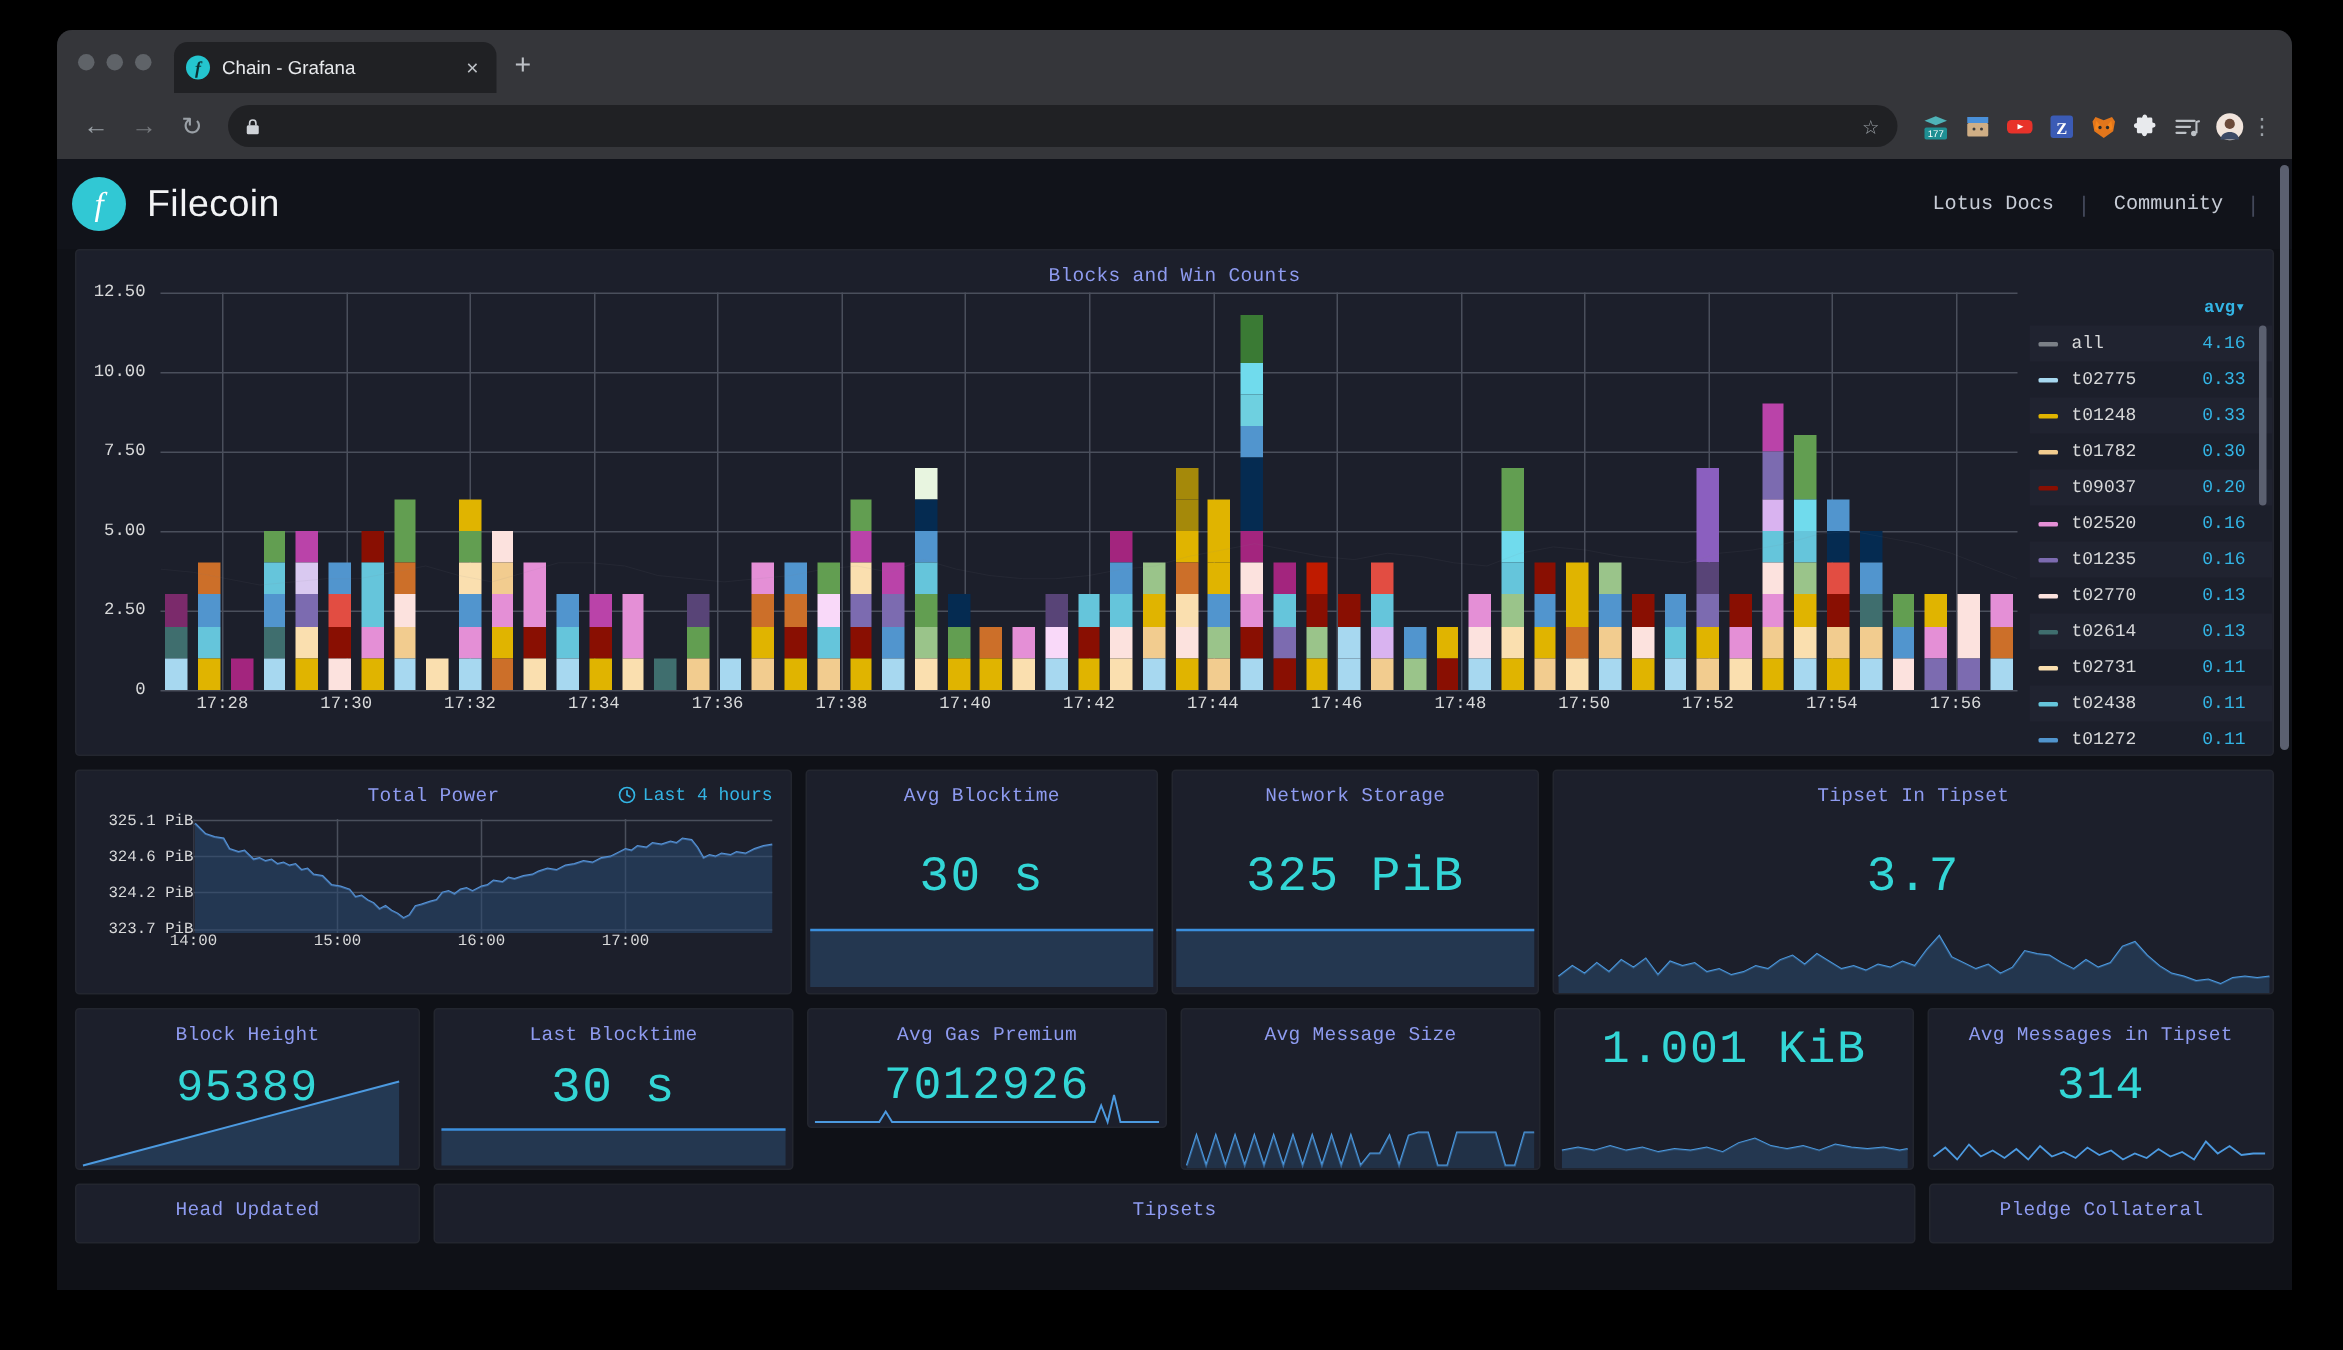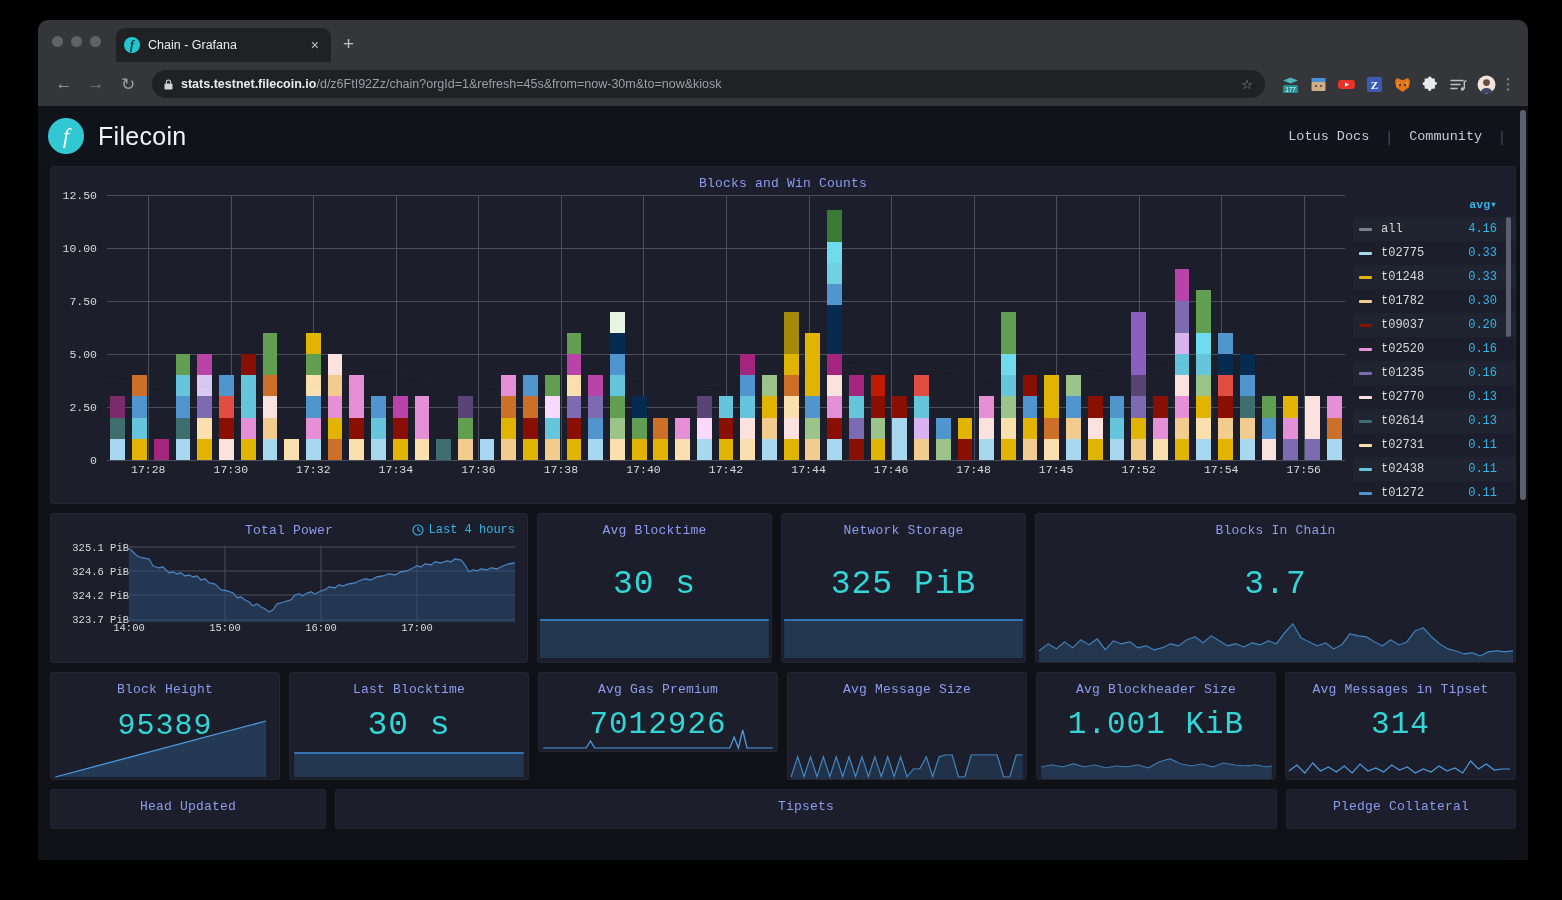--- a/index.html
+++ b/index.html
@@ -190,7 +190,6 @@
         <rect x="0.5" y="4.5" width="8" height="6" rx="1" fill="#cfd3d8"></rect>
         <path d="M2.4 4.6V3.1a2.1 2.1 0 0 1 4.2 0v1.5" fill="none" stroke="#cfd3d8" stroke-width="1.1"></path>
       </svg>
-      <span class="url"><b>stats.testnet.filecoin.io</b><span>/d/z6FtI92Zz/chain?orgId=1&amp;refresh=45s&amp;from=now-30m&amp;to=now&amp;kiosk</span></span>
       <span class="star">☆</span>
     </div>
     <div class="exts">

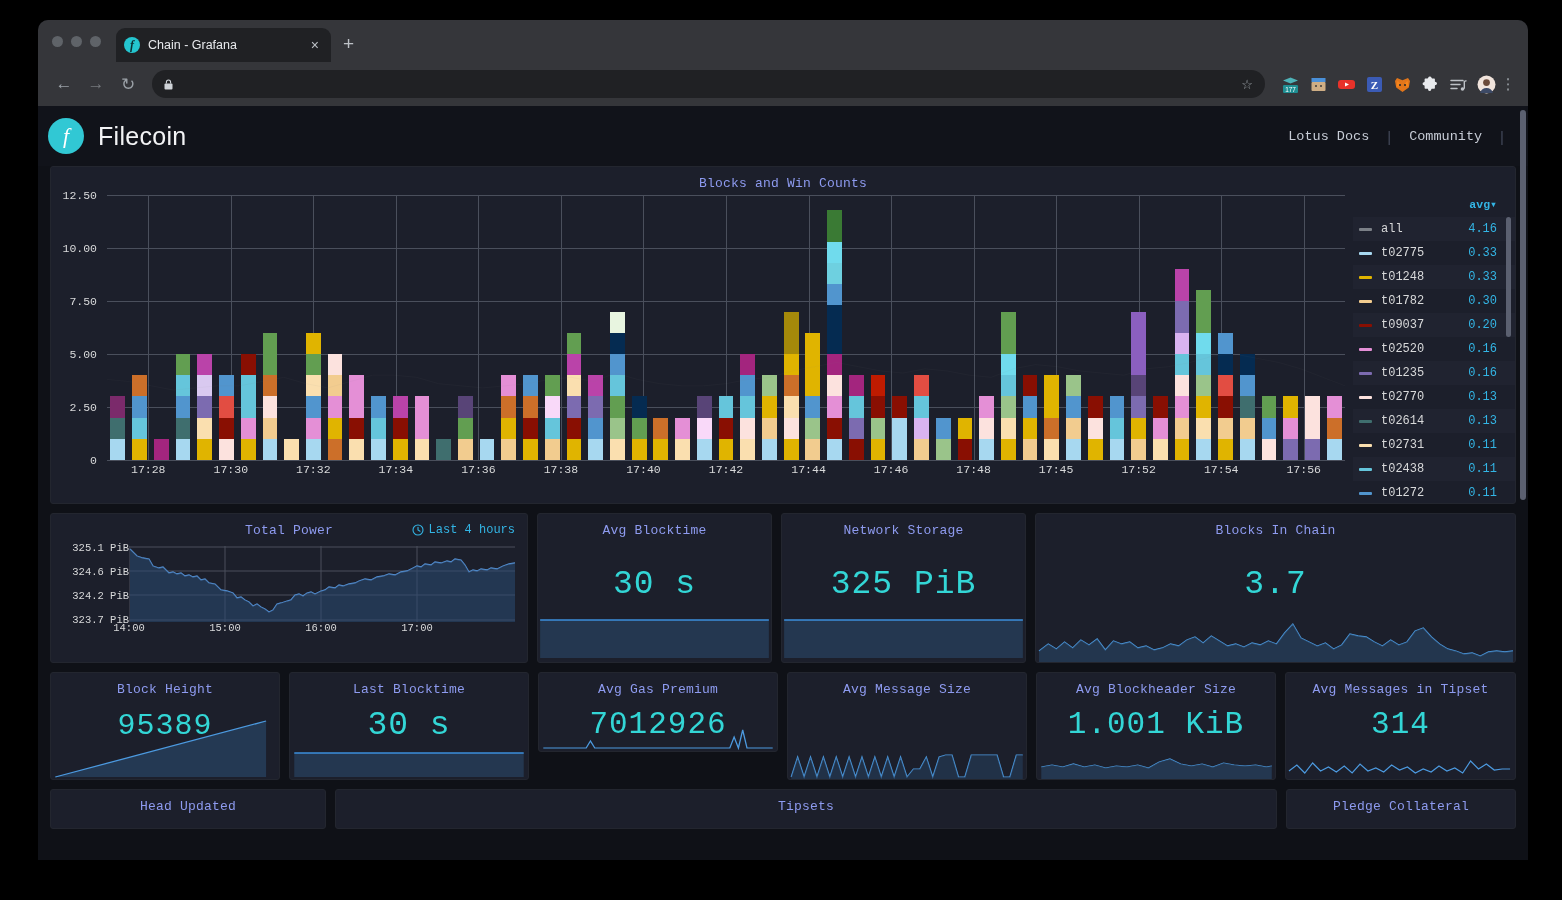--- a/index.html
+++ b/index.html
@@ -664,7 +664,7 @@
                 <div class="xtick" style="left: 56.6667%;">17:44</div>
                 <div class="xtick" style="left: 63.3333%;">17:46</div>
                 <div class="xtick" style="left: 70%;">17:48</div>
-                <div class="xtick" style="left: 76.6667%;">17:45</div>
+                <div class="xtick" style="left: 76.6667%;">17:50</div>
                 <div class="xtick" style="left: 83.3333%;">17:52</div>
                 <div class="xtick" style="left: 90%;">17:54</div>
                 <div class="xtick" style="left: 96.6667%;">17:56</div>

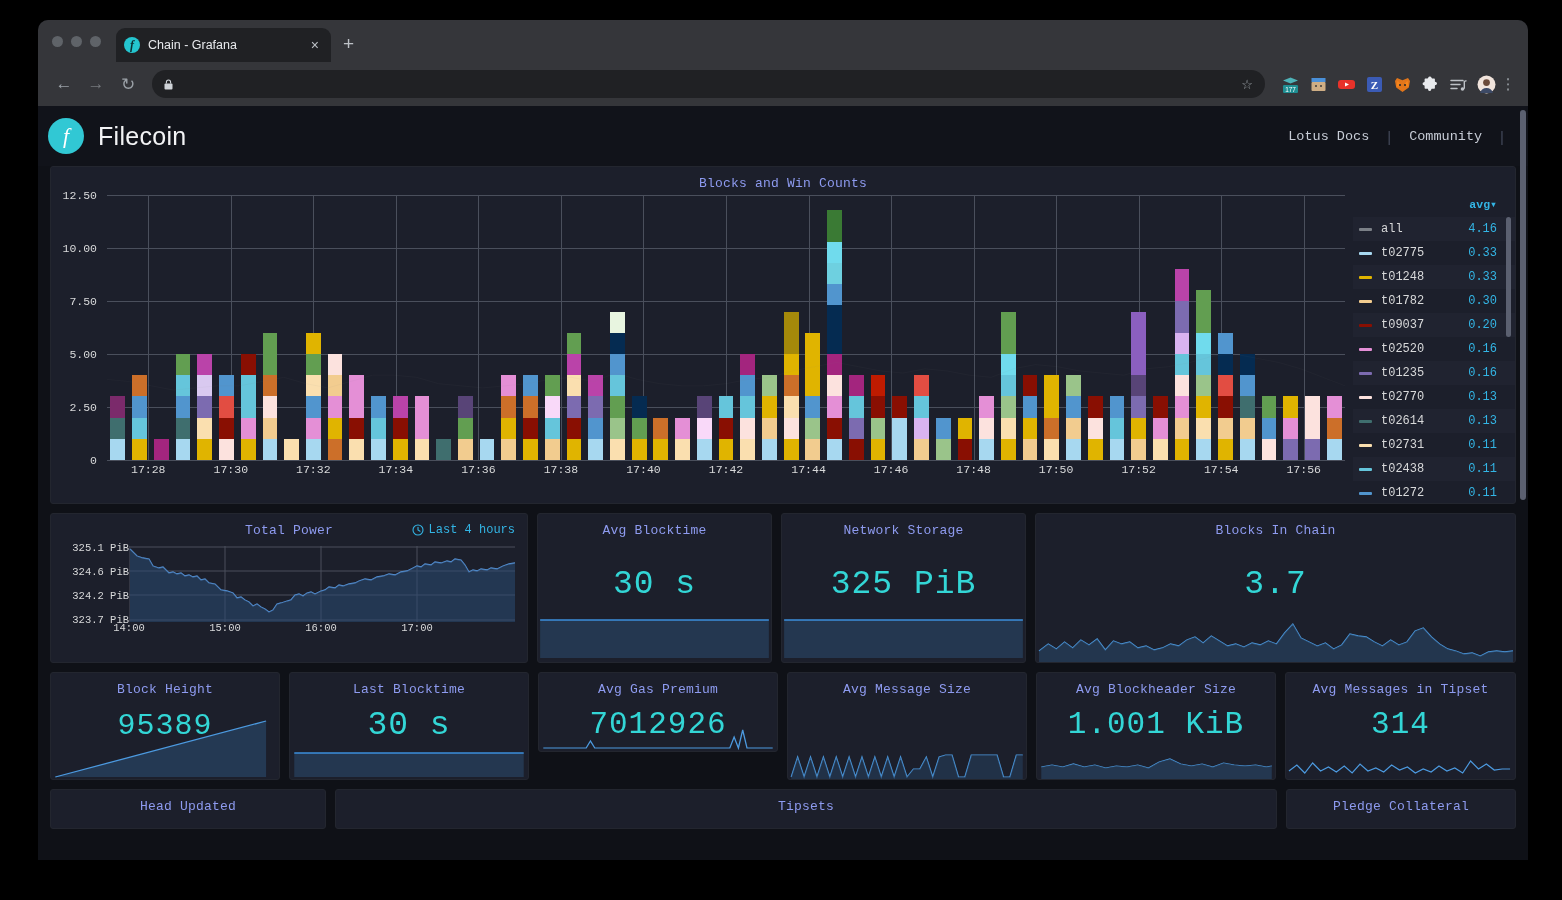--- a/index.html
+++ b/index.html
@@ -797,7 +797,7 @@
         </div>
 
         <div class="panel" style="flex:1;height:150px">
-          <div class="ptitle">Blocks In Chain</div>
+          <div class="ptitle">Tipset In Tipset</div>
           <div class="statval" style="margin-top:28px">3.7</div>
           <svg class="spark" width="100%" height="44" viewBox="0 0 470 44" preserveAspectRatio="none">
             <path d="M3,33 L12,26 L20,31 L28,24 L36,30 L44,22 L52,27 L60,21 L68,32 L76,23 L84,26 L92,24 L100,30 L108,28 L116,32 L124,30 L132,26 L140,28 L148,22 L156,19 L164,25 L172,18 L180,23 L188,28 L196,26 L204,29 L212,25 L220,27 L228,23 L236,26 L244,15 L252,6 L260,20 L268,24 L276,28 L284,25 L292,31 L300,27 L308,16 L316,18 L324,19 L332,24 L340,28 L348,22 L356,27 L364,24 L372,13 L380,10 L388,19 L396,26 L404,31 L412,33 L420,36 L428,35 L436,38 L444,34 L452,33 L460,34 L468,33" fill="none" stroke="#4c9ae0" stroke-width="1.3"></path>

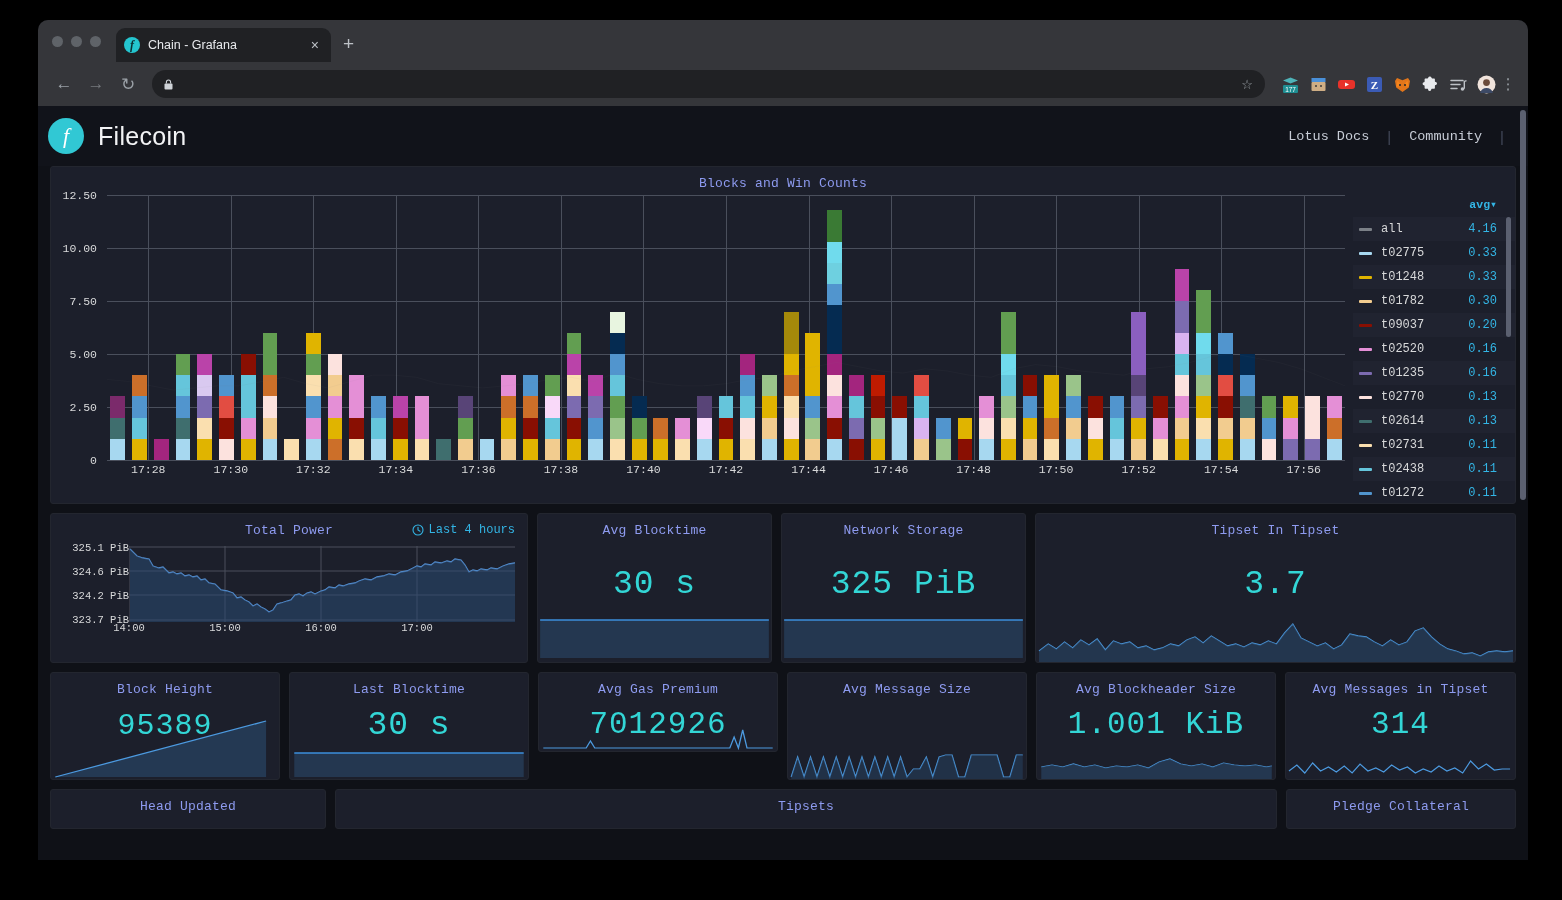--- a/index.html
+++ b/index.html
@@ -843,7 +843,6 @@
         </div>
 
         <div class="panel" style="width:240px;height:108px">
-          <div class="ptitle">Avg Blockheader Size</div>
           <div class="statval" style="margin-top:10px;font-size:31px">1.001 KiB</div>
           <svg class="spark" width="100%" height="26" viewBox="0 0 222 26" preserveAspectRatio="none">
             <path d="M4,14 L14,12 L24,14 L34,11 L44,14 L54,12 L64,15 L74,13 L84,14 L94,12 L104,15 L114,9 L124,6 L134,11 L144,13 L154,11 L164,14 L174,10 L184,12 L194,13 L204,12 L214,14 L219,13" fill="none" stroke="#4c9ae0" stroke-width="1.2"></path>

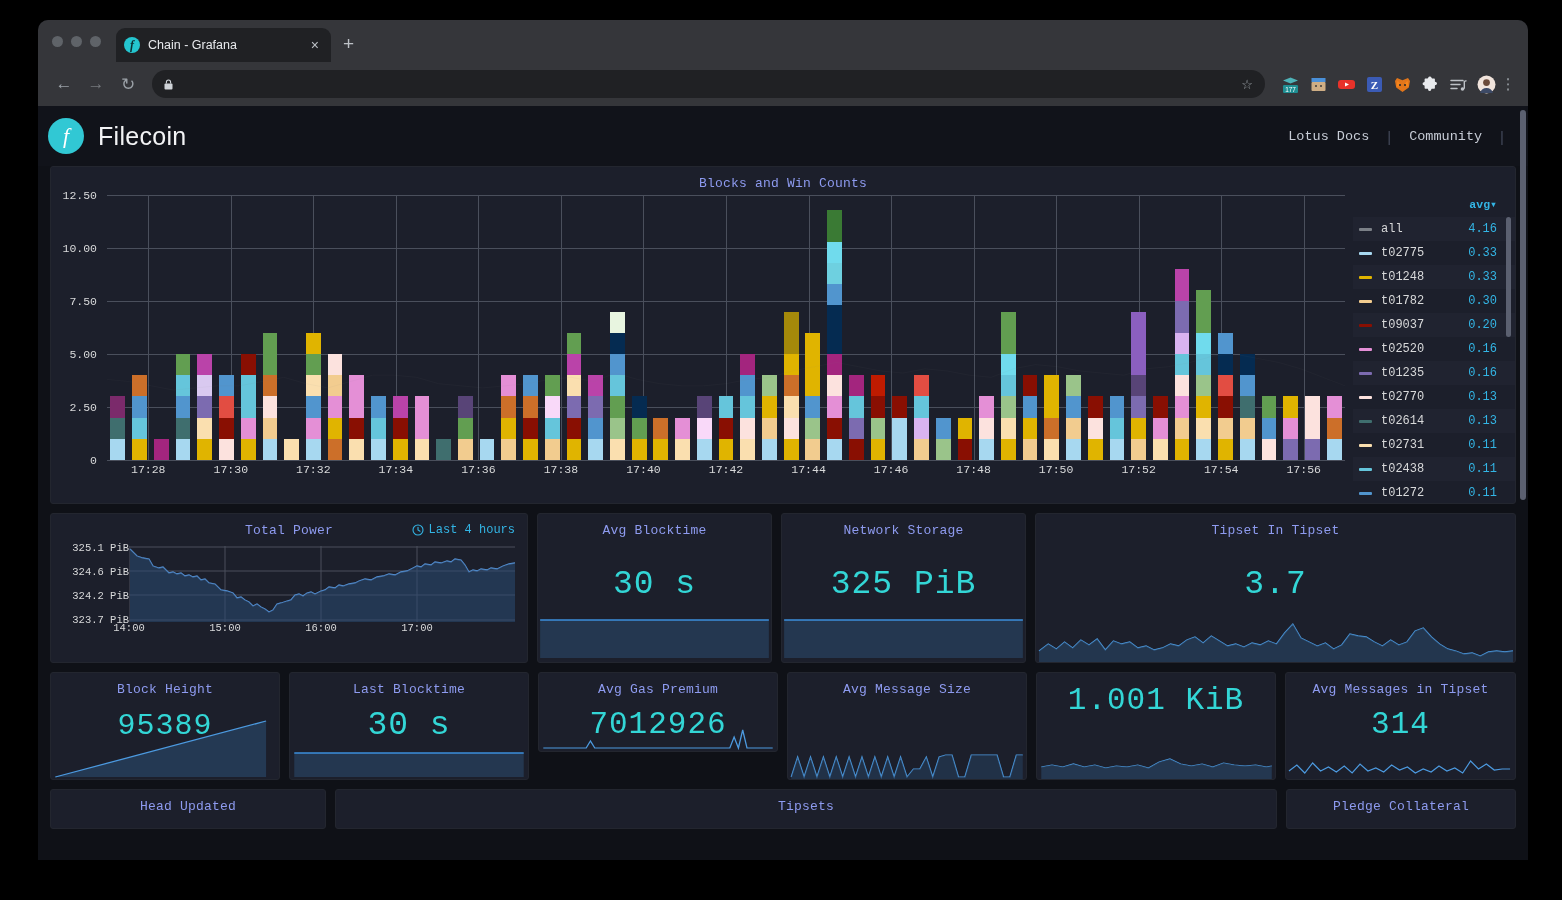--- a/index.html
+++ b/index.html
@@ -860,7 +860,7 @@
       </div>
 
       <div class="bottomrow">
-        <div class="panel" style="width:276px;height:40px">
+        <div class="panel" style="width:230px;height:40px">
           <div class="ptitle">Head Updated</div>
         </div>
         <div class="panel" style="flex:1;height:40px">

